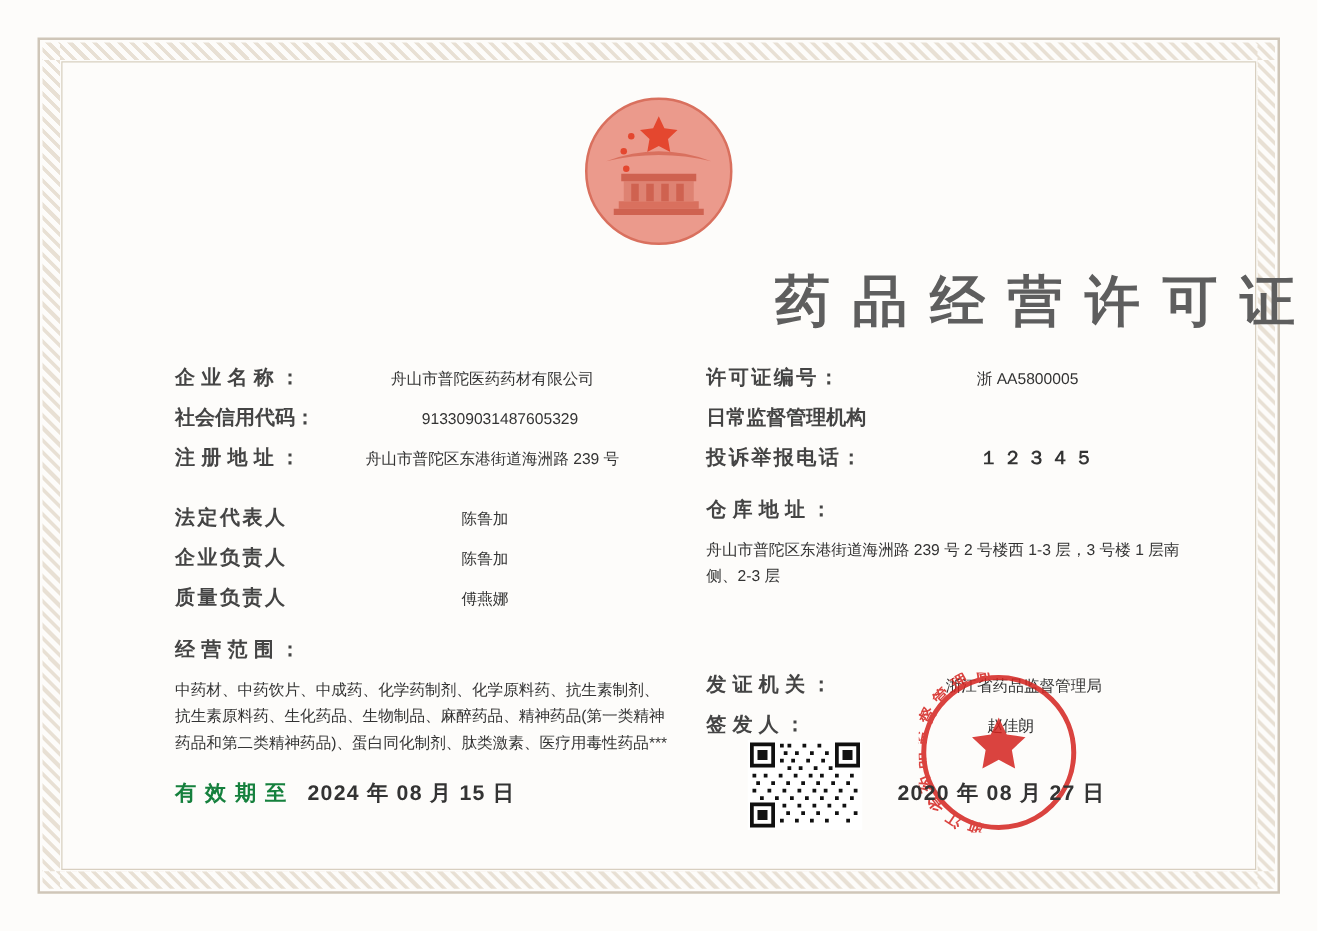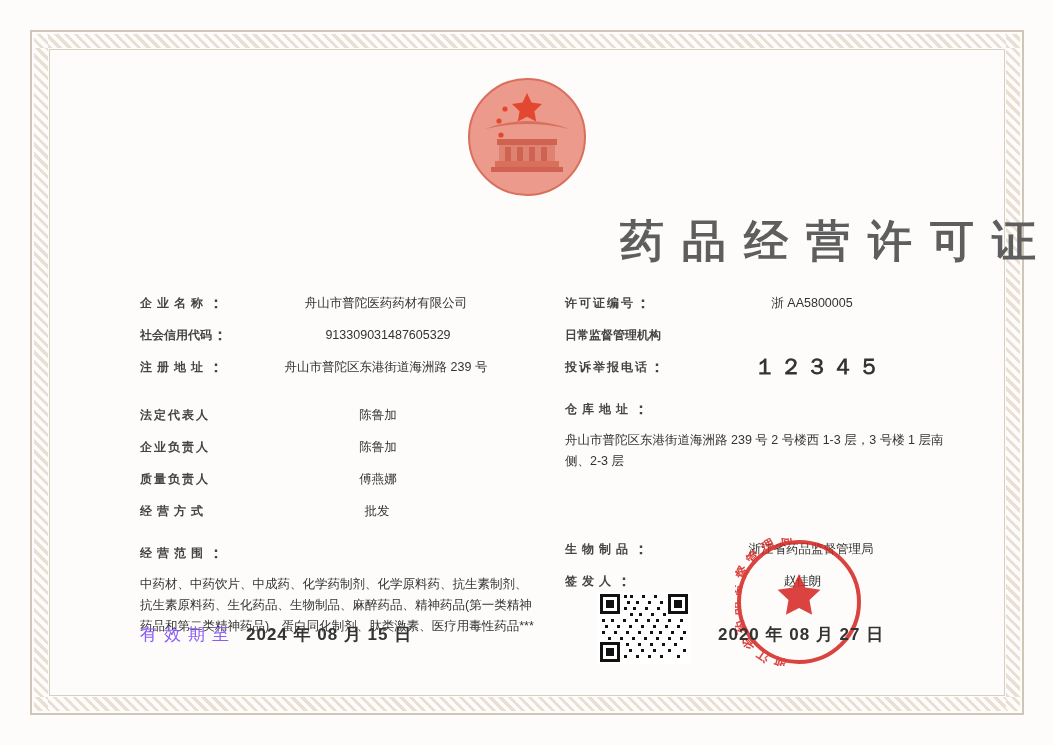--- a/index.html
+++ b/index.html
@@ -109,7 +109,7 @@
     margin-bottom: 10px;
   }
   .field-label {
-    font-size: 12px;
+    font-size: 16px;
     font-weight: bold;
     color: #444;
     white-space: nowrap;

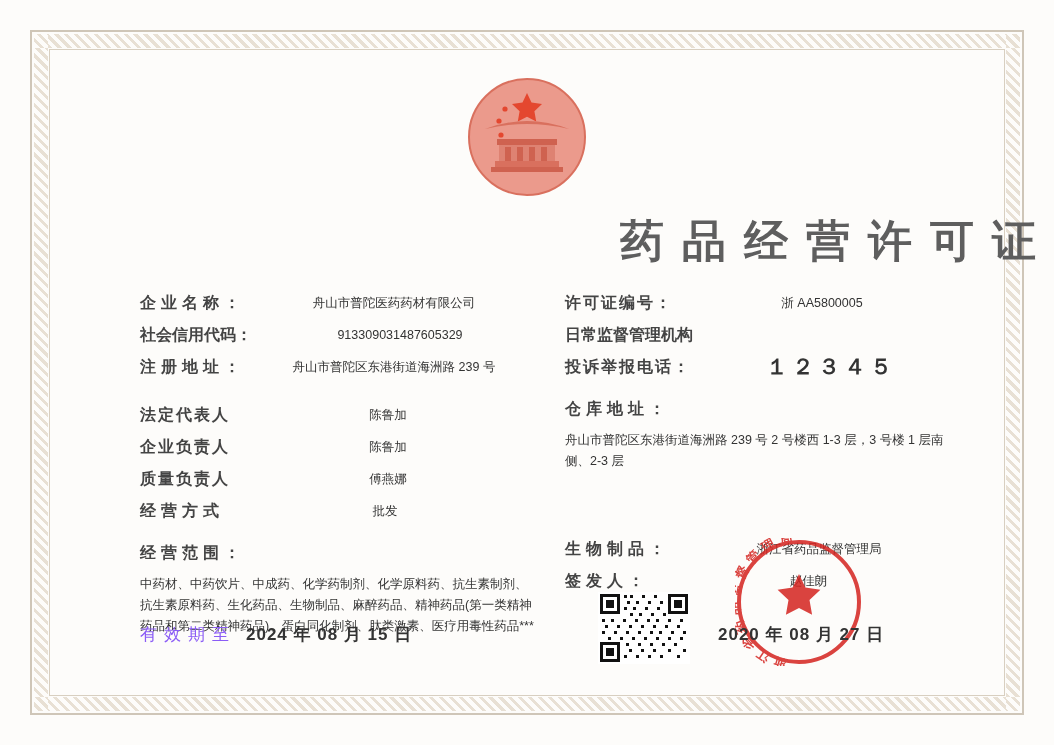--- a/index.html
+++ b/index.html
@@ -136,7 +136,7 @@
     text-align: center;
   }
   .field-value.big {
-    font-size: 22px;
+    font-size: 15px;
     letter-spacing: 4px;
     font-weight: bold;
     color: #333;

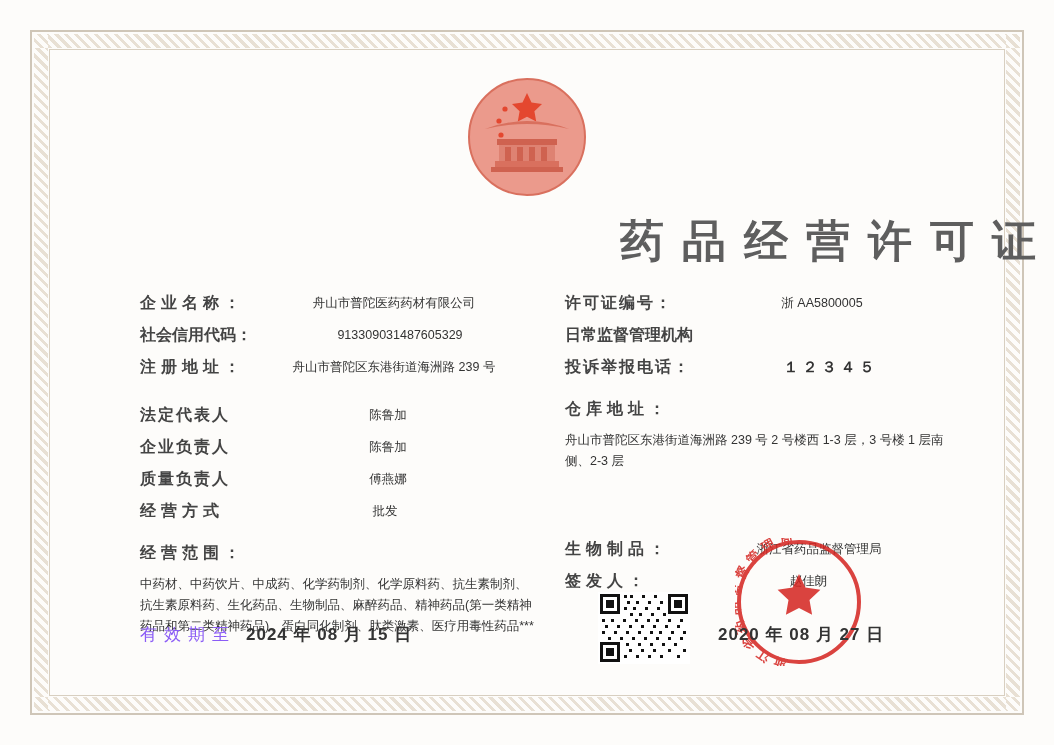--- a/index.html
+++ b/index.html
@@ -298,10 +298,6 @@
       <span class="field-value">傅燕娜</span>
     </div>
 
-    <div class="field-row">
-      <span class="field-label sp5">经营方式</span>
-      <span class="field-value">批发</span>
-    </div>
 
     <div class="gap-md"></div>
 

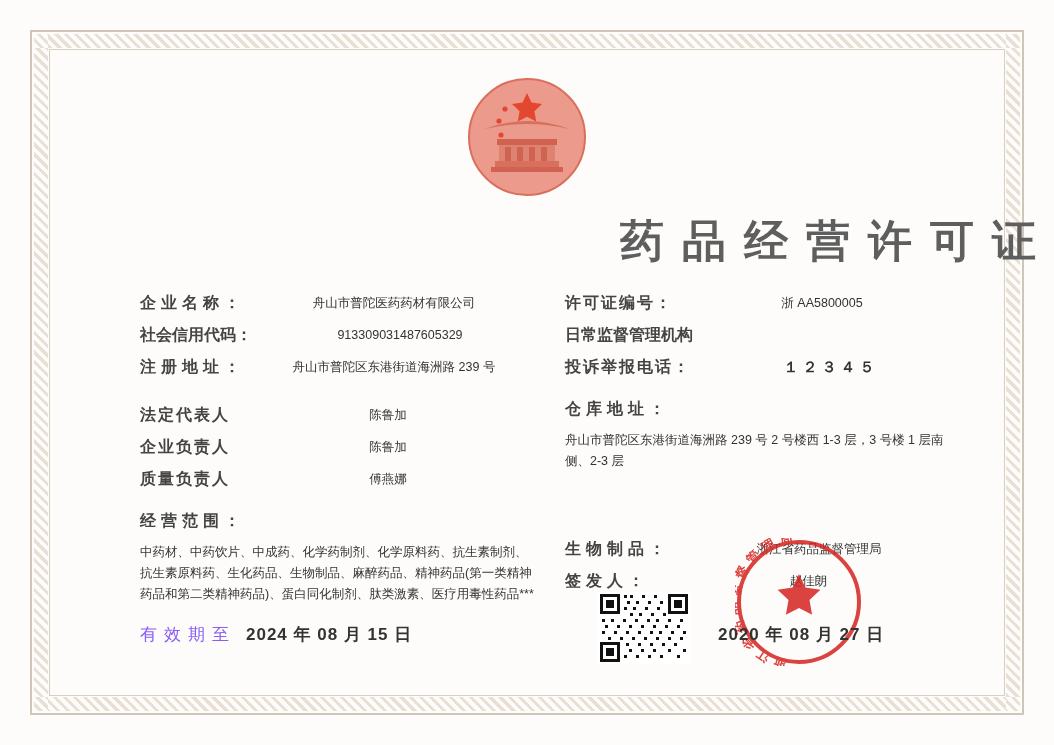--- a/index.html
+++ b/index.html
@@ -337,7 +337,7 @@
     <div style="height:66px"></div>
 
     <div class="field-row">
-      <span class="field-label sp5">生物制品</span>
+      <span class="field-label sp5">发证机关</span>
       <span class="field-colon">：</span>
       <span class="field-value">浙江省药品监督管理局</span>
     </div>

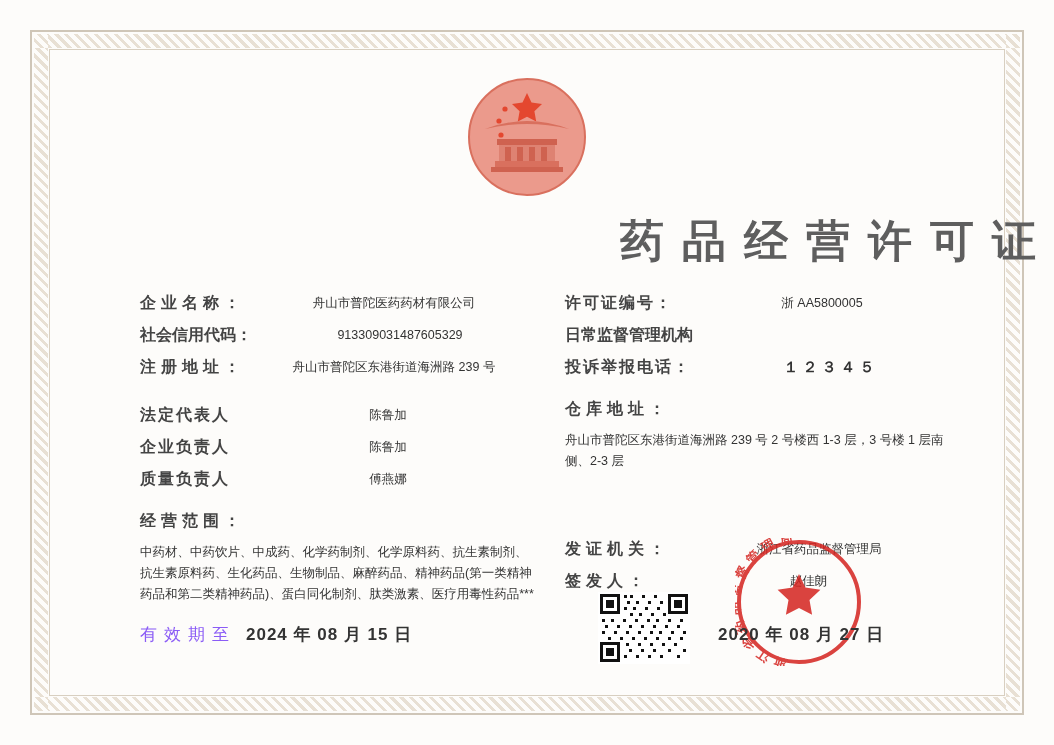--- a/index.html
+++ b/index.html
@@ -173,9 +173,9 @@
   }
   .validity .lbl {
     font-size: 17px;
-    font-weight: normal;
+    font-weight: bold;
     letter-spacing: 7px;
-    color: #8b5cf6;
+    color: #15803d;
   }
   .validity .val {
     font-size: 17px;

